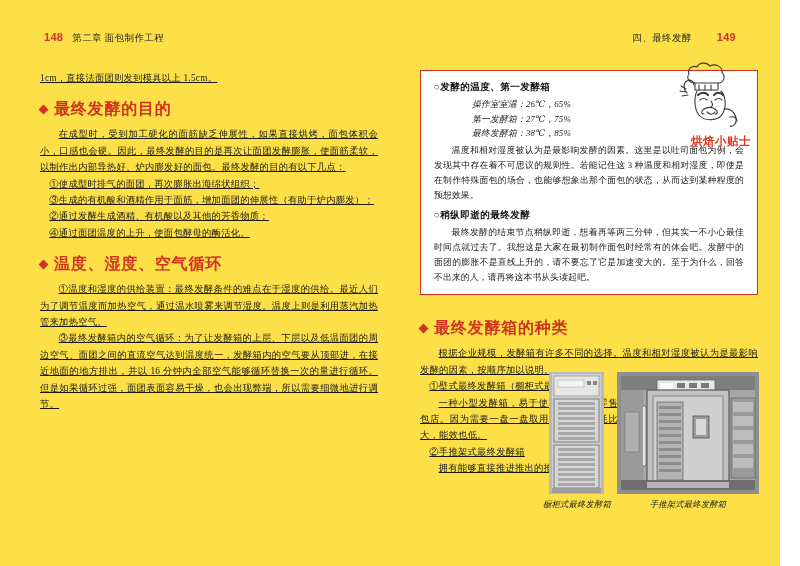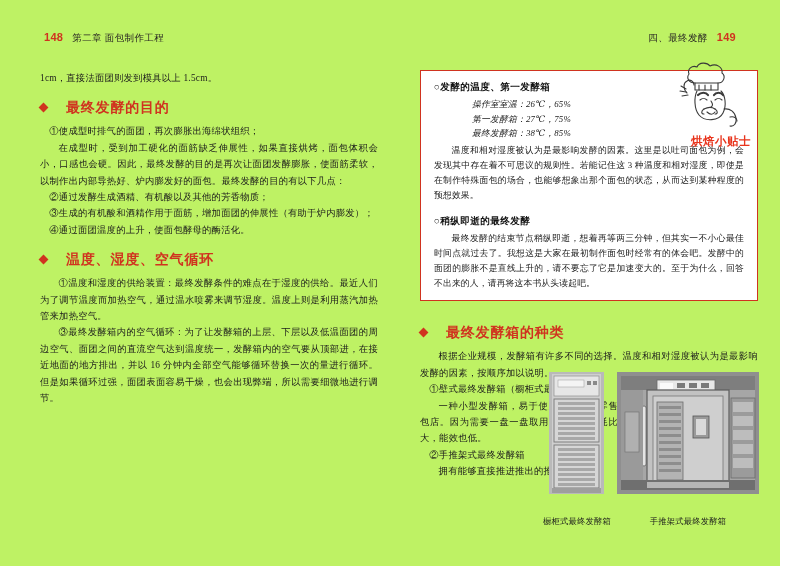--- a/index.html
+++ b/index.html
@@ -12,7 +12,7 @@
   #page {
     position: relative;
     width: 780px; height: 566px;
-    background: #bef264;
+    background: #fde047;
   }
 
   

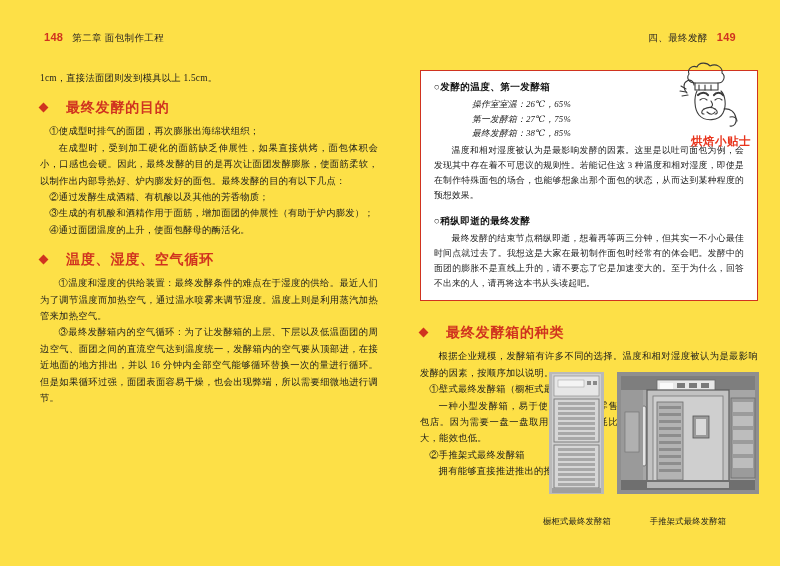--- a/index.html
+++ b/index.html
@@ -22,7 +22,7 @@
   .folio { color: #d0331f; font-weight: bold; font-size: 11px;
            font-family: "Liberation Sans", sans-serif; letter-spacing: .3px; }
   .head-left .folio  { margin-right: 9px; }
-  .head-right .folio { margin-left: 9px; }
+  .head-right .folio { margin-left: 25px; }
   .chap { font-size: 9.5px; letter-spacing: .4px; }
 
   

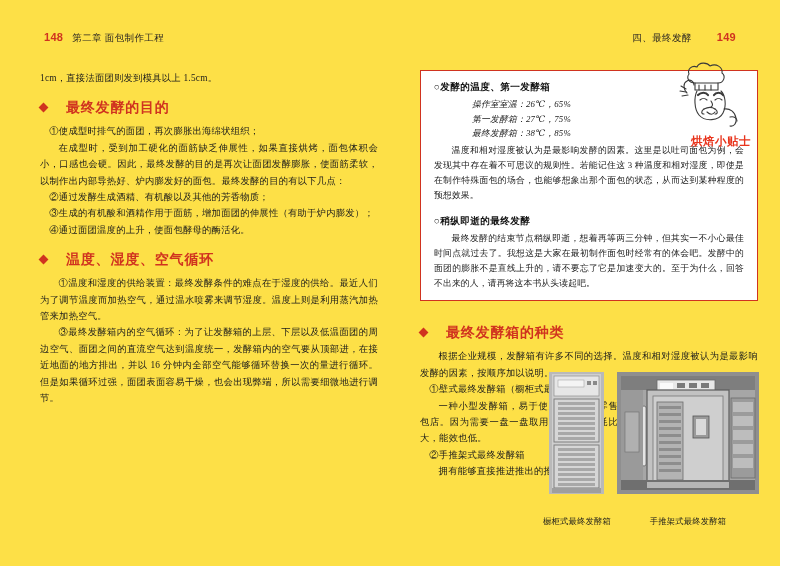--- a/index.html
+++ b/index.html
@@ -37,6 +37,7 @@
     text-align: justify;
     letter-spacing: .25px;
     margin: 0;
+    text-decoration: underline;
   }
   p.indent { text-indent: 18.6px; }
   p.tight  { text-indent: 9.3px; }

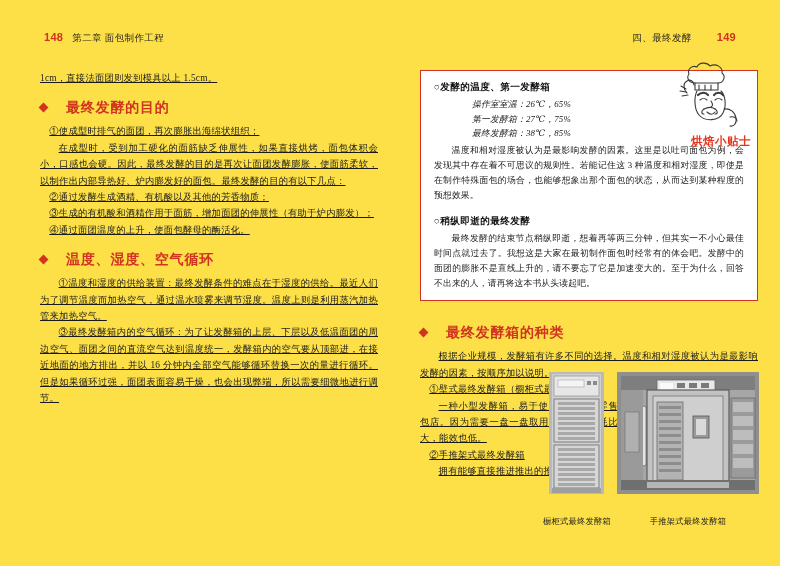--- a/index.html
+++ b/index.html
@@ -44,14 +44,14 @@
 
   h3.sec {
     font-family: "Liberation Sans", sans-serif;
-    font-size: 14px;
+    font-size: 16px;
     font-weight: bold;
     color: #d0331f;
     letter-spacing: .8px;
     margin: 13px 0 6px 0;
     display: flex;
     align-items: center;
-    gap: 19px;
+    gap: 7px;
     text-align: center;
   }
   .diamond {

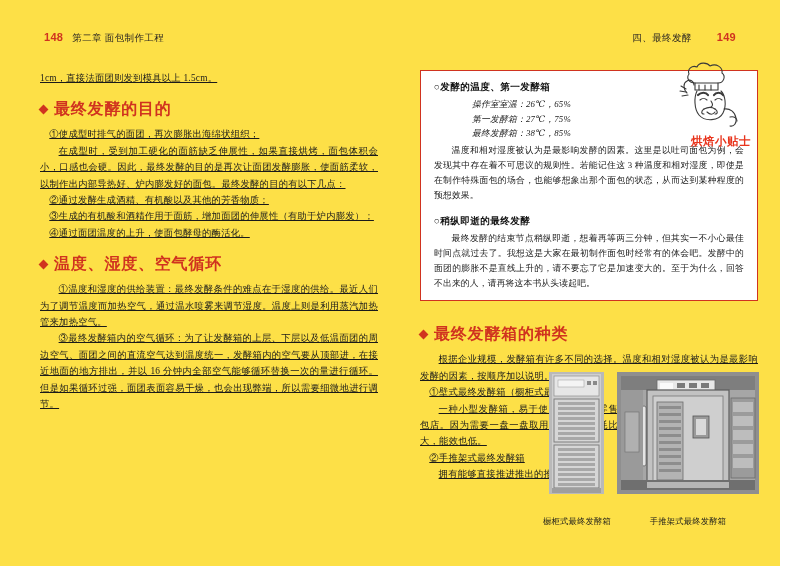--- a/index.html
+++ b/index.html
@@ -166,8 +166,8 @@
       <span class="diamond"></span>
       <span>最终发酵的目的</span>
     </h3>
+    <p class="body indent">在成型时，受到加工硬化的面筋缺乏伸展性，如果直接烘烤，面包体积会小，口感也会硬。因此，最终发酵的目的是再次让面团发酵膨胀，使面筋柔软，以制作出内部导热好、炉内膨发好的面包。最终发酵的目的有以下几点：</p>
     <p class="body tight">①使成型时排气的面团，再次膨胀出海绵状组织；</p>
-    <p class="body indent">在成型时，受到加工硬化的面筋缺乏伸展性，如果直接烘烤，面包体积会小，口感也会硬。因此，最终发酵的目的是再次让面团发酵膨胀，使面筋柔软，以制作出内部导热好、炉内膨发好的面包。最终发酵的目的有以下几点：</p>
     <p class="body tight">②通过发酵生成酒精、有机酸以及其他的芳香物质；</p>
     <p class="body tight">③生成的有机酸和酒精作用于面筋，增加面团的伸展性（有助于炉内膨发）；</p>
     <p class="body tight">④通过面团温度的上升，使面包酵母的酶活化。</p>

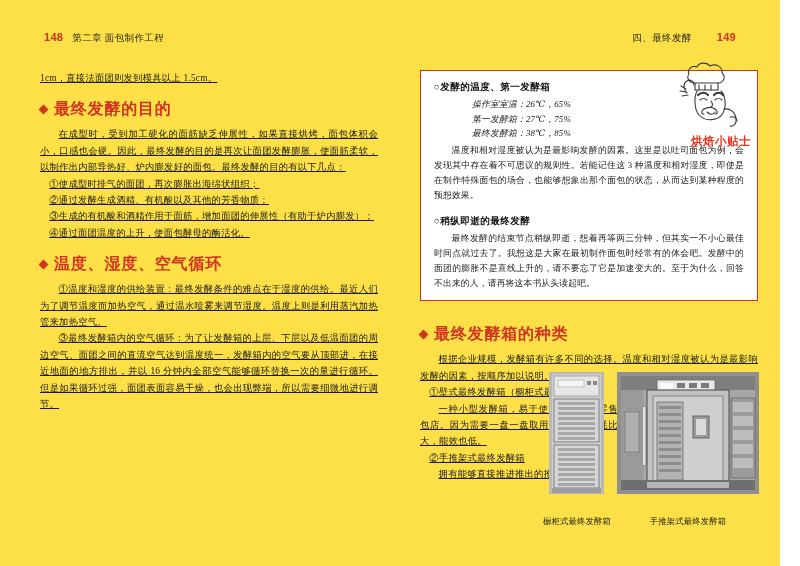--- a/index.html
+++ b/index.html
@@ -168,8 +168,8 @@
     </h3>
     <p class="body indent">在成型时，受到加工硬化的面筋缺乏伸展性，如果直接烘烤，面包体积会小，口感也会硬。因此，最终发酵的目的是再次让面团发酵膨胀，使面筋柔软，以制作出内部导热好、炉内膨发好的面包。最终发酵的目的有以下几点：</p>
     <p class="body tight">①使成型时排气的面团，再次膨胀出海绵状组织；</p>
+    <p class="body tight">③生成的有机酸和酒精作用于面筋，增加面团的伸展性（有助于炉内膨发）；</p>
     <p class="body tight">②通过发酵生成酒精、有机酸以及其他的芳香物质；</p>
-    <p class="body tight">③生成的有机酸和酒精作用于面筋，增加面团的伸展性（有助于炉内膨发）；</p>
     <p class="body tight">④通过面团温度的上升，使面包酵母的酶活化。</p>
 
     <h3 class="sec">

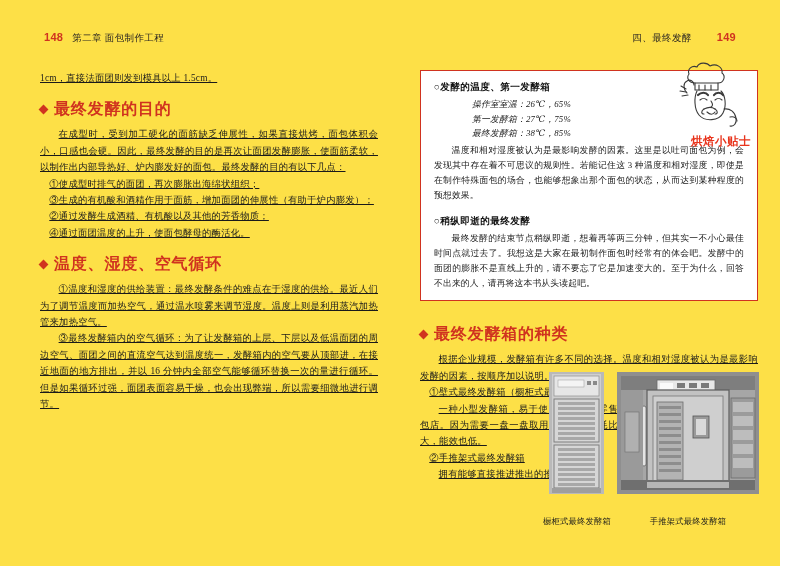--- a/index.html
+++ b/index.html
@@ -79,7 +79,7 @@
     letter-spacing: .4px;
     margin-bottom: 3px;
   }
-  .tipbox .tip-title.second { margin-top: 11px; }
+  .tipbox .tip-title.second { margin-top: 5px; }
   .tipbox .spec {
     font-size: 8.8px;
     line-height: 14.6px;

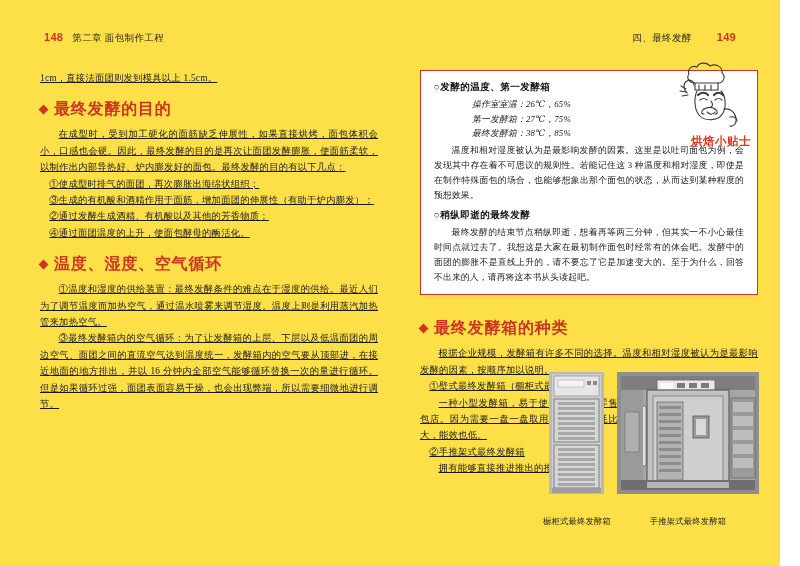--- a/index.html
+++ b/index.html
@@ -130,9 +130,10 @@
   .fig .cap {
     font-size: 8.3px;
     color: #1a1a1a;
-    margin-top: 22px;
+    margin-top: 5px;
     letter-spacing: .2px;
     white-space: nowrap;
+    font-style: italic;
   }
   .photo { position: relative; overflow: hidden; background: #9a9a9a; }
   .photo-a { width: 55px; height: 122px; }

